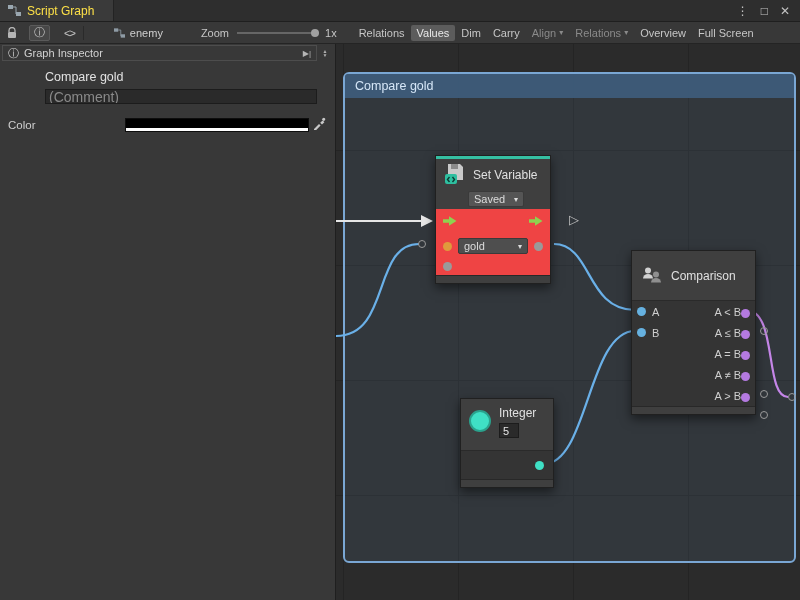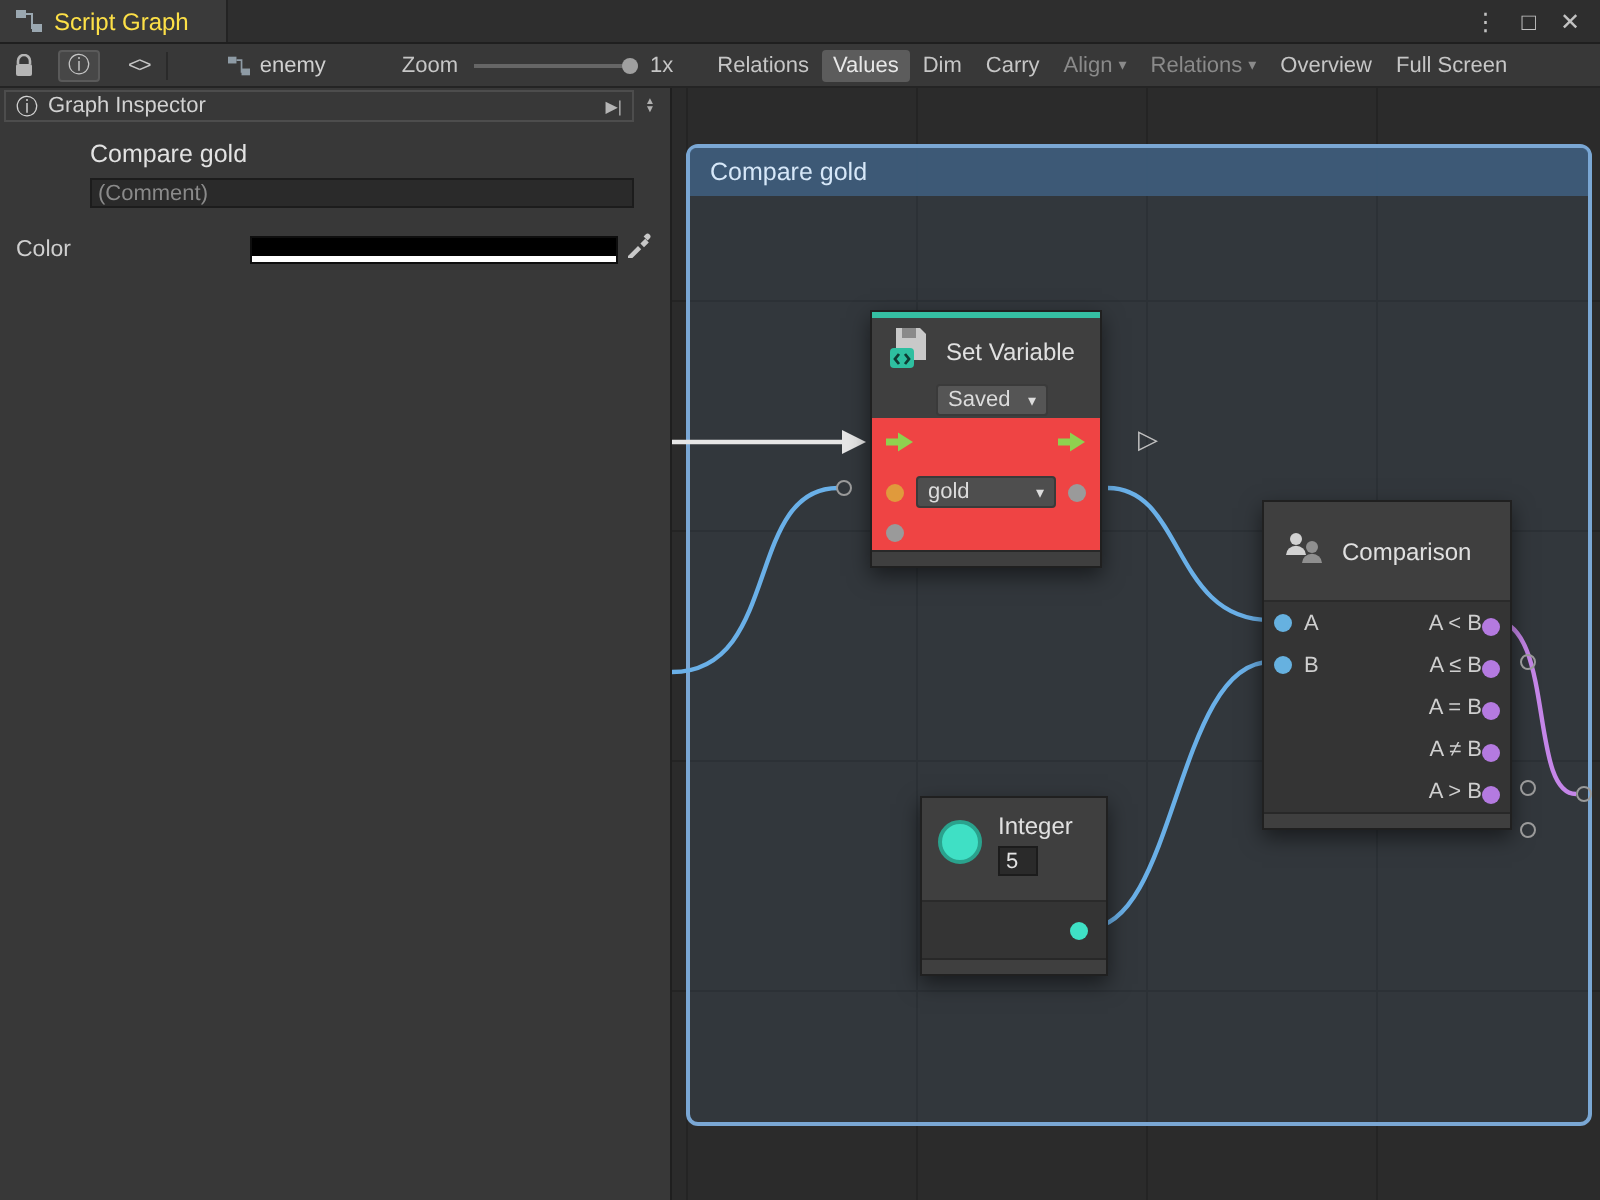--- a/index.html
+++ b/index.html
@@ -46,7 +46,7 @@
   .insp-body { position:relative; height:538px; }
   .insp-title { position:absolute; left:45px; top:8px; font-size:12.5px; color:#e2e2e2; }
   .comment-input { position:absolute; left:45px; top:27px; width:272px; height:15px;
-    background:#2a2a2a; border:1px solid #1c1c1c; color:#d0d0d0; font-size:11px;
+    background:#2a2a2a; border:1px solid #1c1c1c; color:#d0d0d0; font-size:14px;
     font-family:inherit; padding:0 3px; }
   .comment-input::placeholder { color:#8a8a8a; }
   .color-label { position:absolute; left:8px; top:57px; font-size:11.5px; color:#cfcfcf; }

